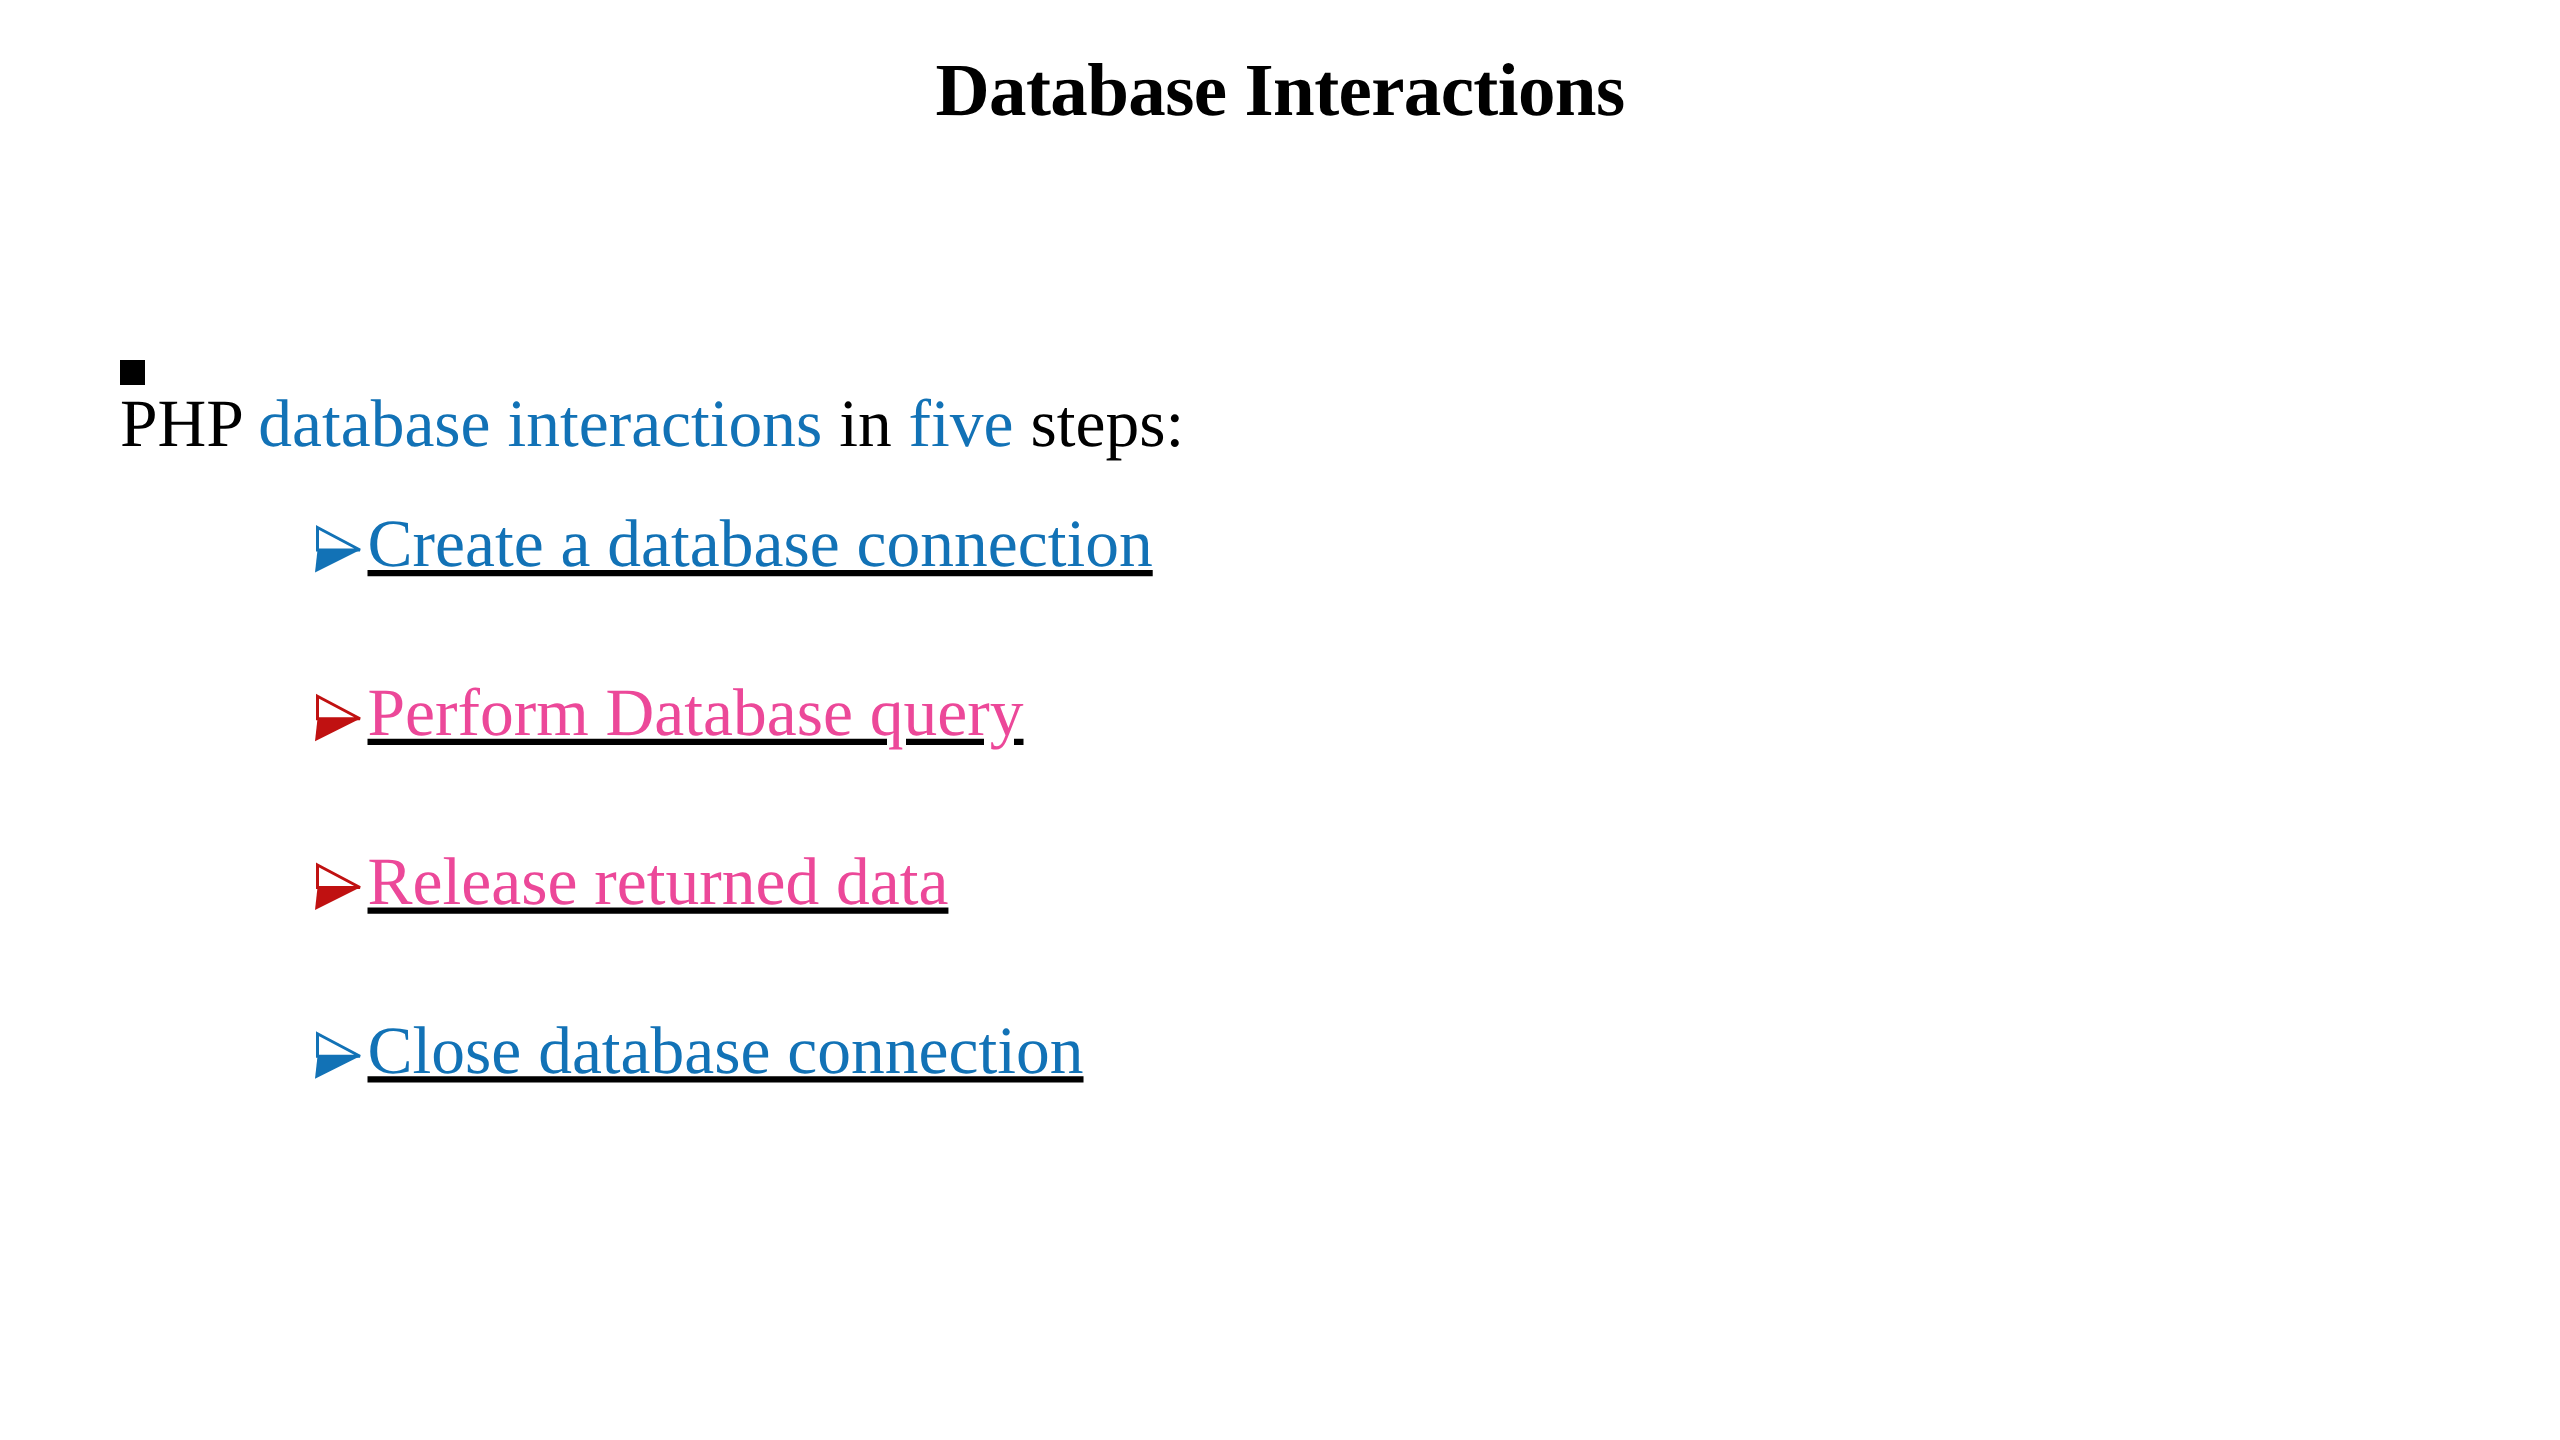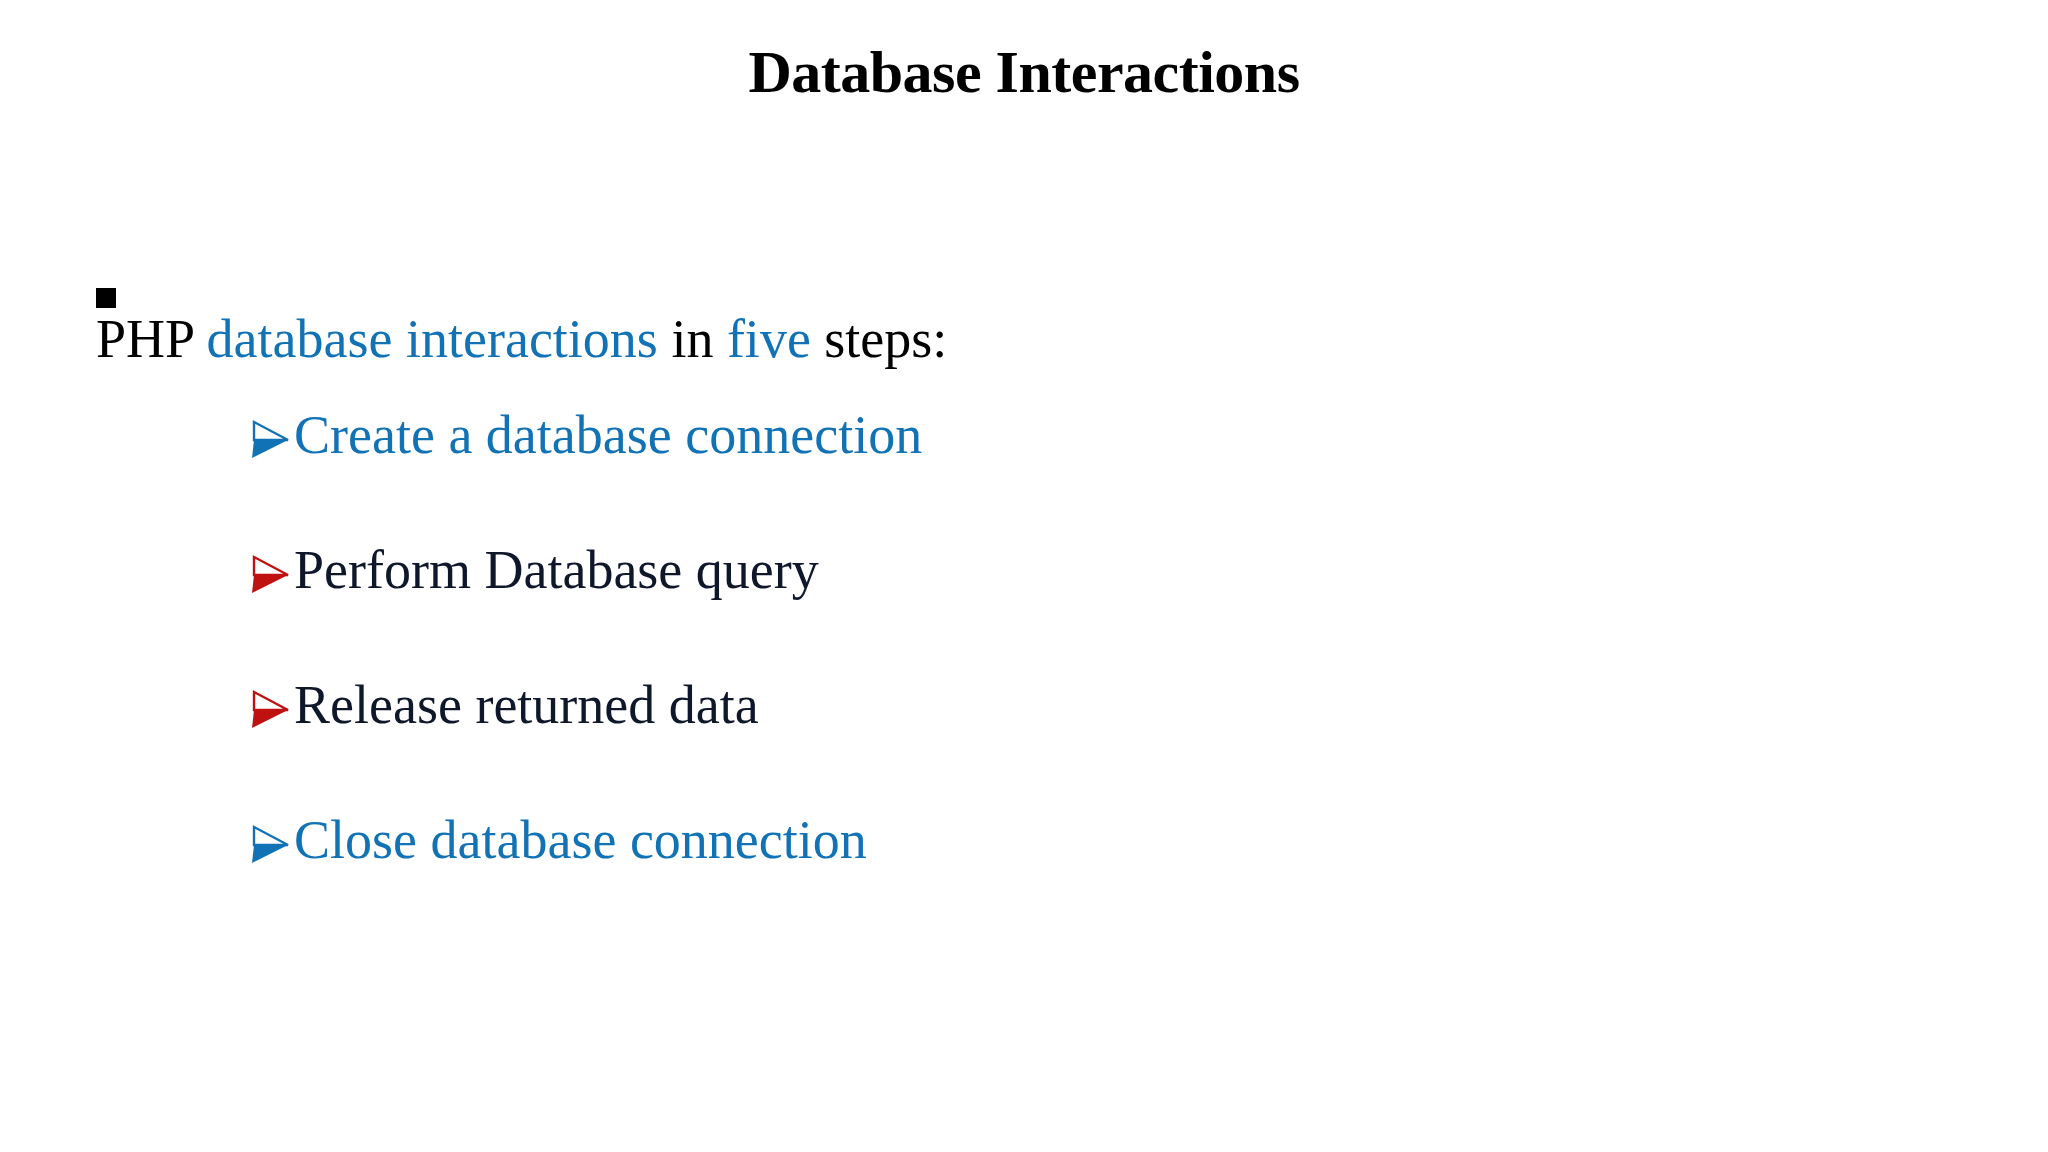--- a/index.html
+++ b/index.html
@@ -85,6 +85,7 @@
     align-items: flex-start;
     margin: 0 0 0 154px;
     height: 135px;
+    text-decoration: underline;
   }
   .lvl2-marker {
     flex: 0 0 auto;

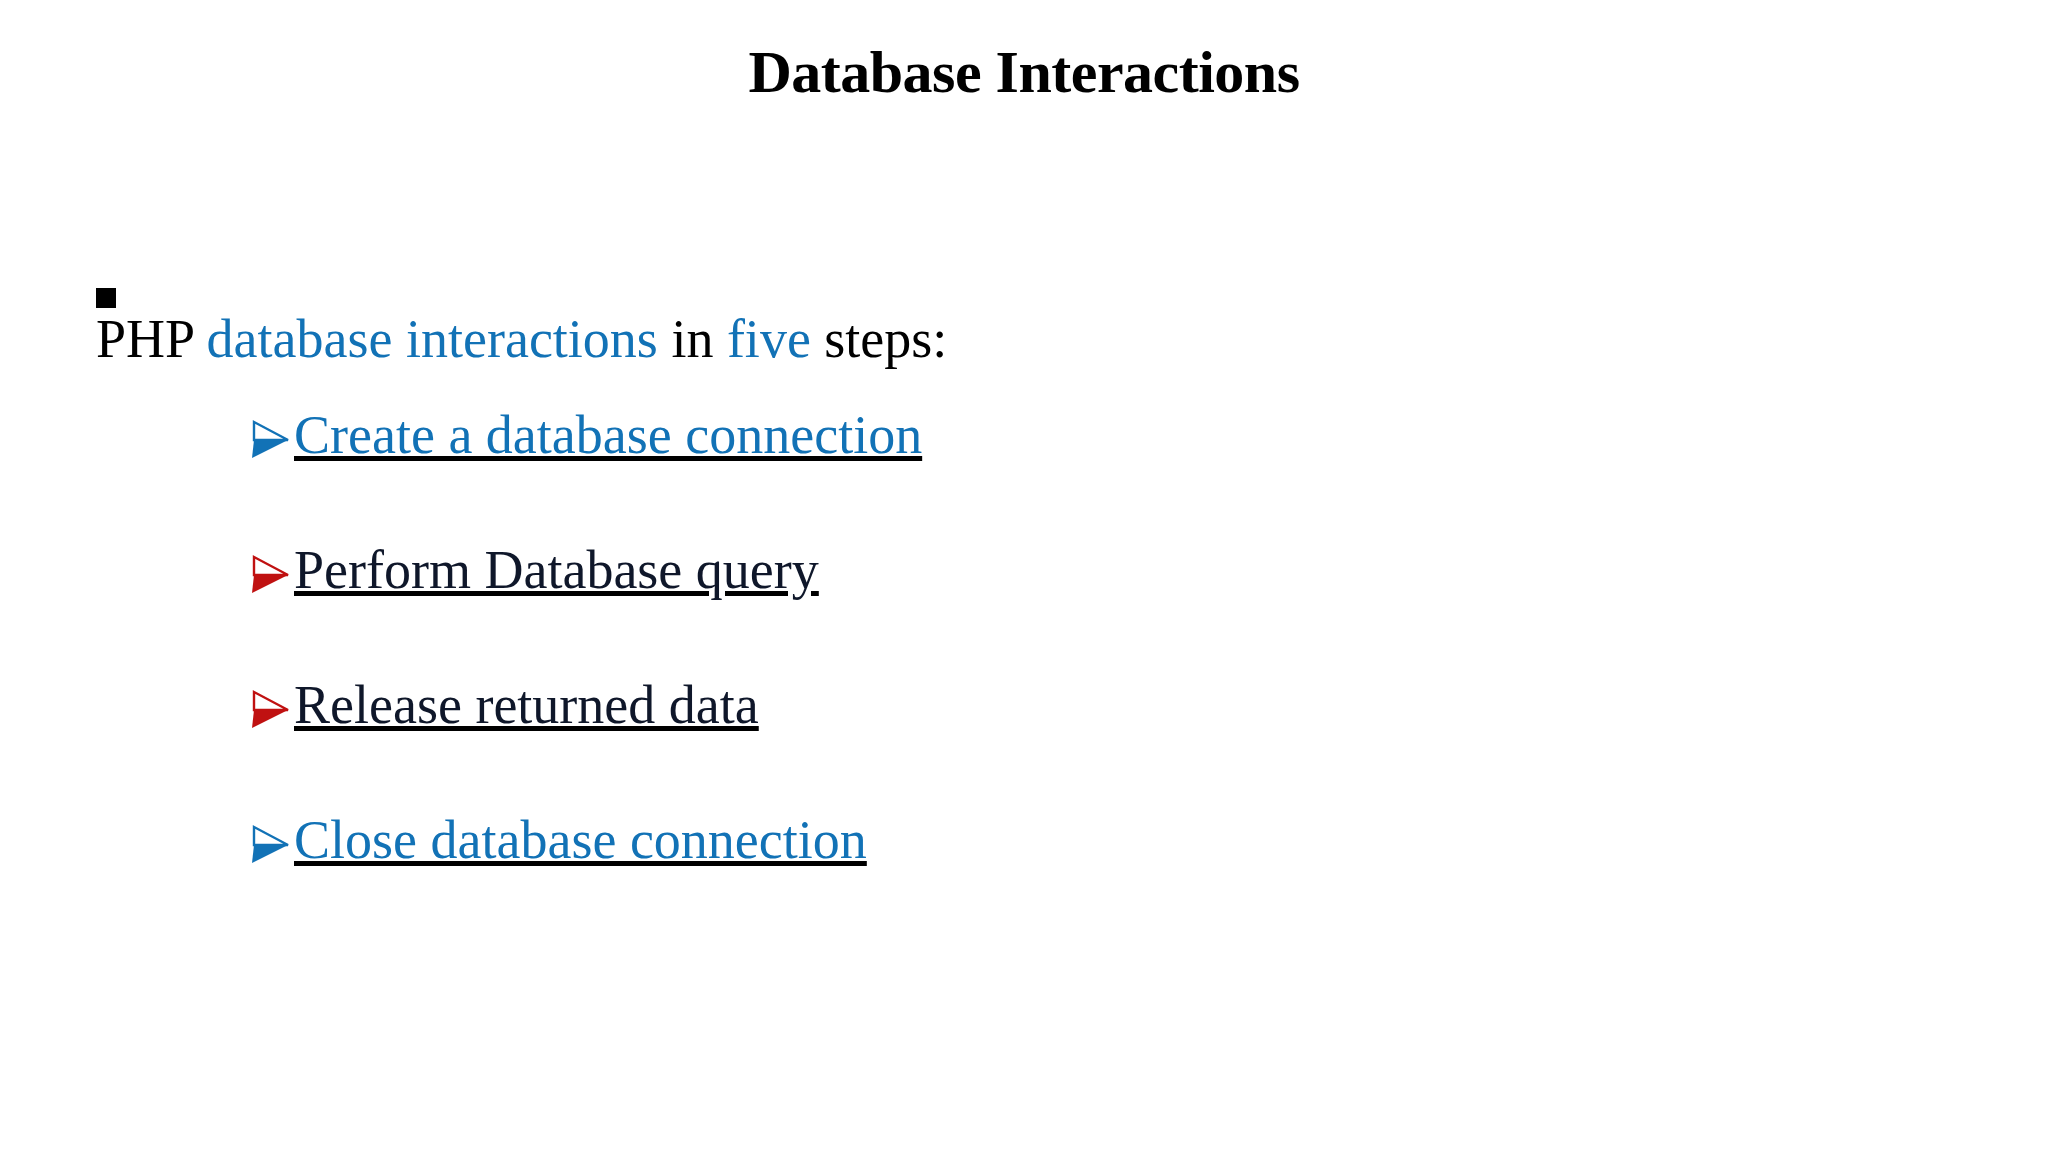--- a/index.html
+++ b/index.html
@@ -107,7 +107,7 @@
   }
 
   .c-blue { color: #1272B6; }
-  .c-red  { color: #0f172a; }
+  .c-red  { color: #ec4899; }
 </style>
 </head>
 <body>

